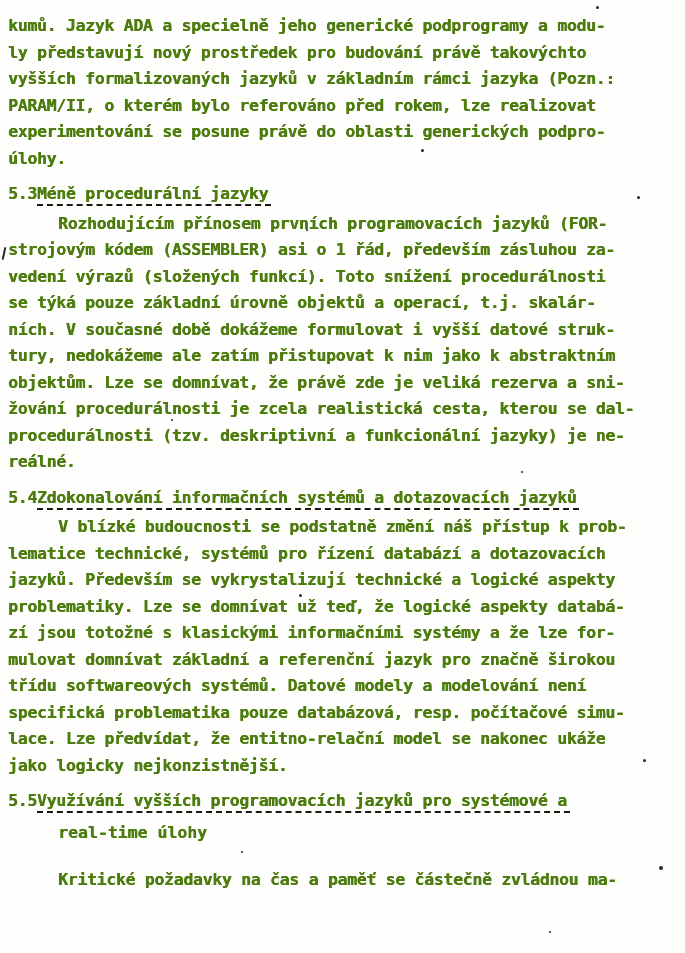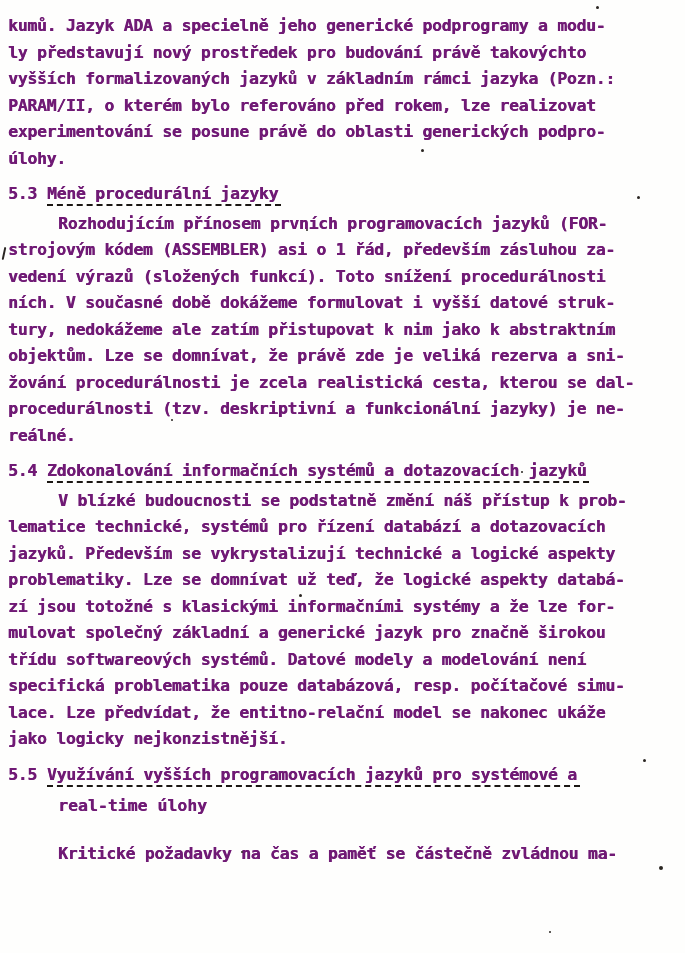--- a/index.html
+++ b/index.html
@@ -13,7 +13,7 @@
     height: 953px;
     box-sizing: border-box;
     background: #fefefd;
-    color: #701a75;
+    color: #4d7c0f;
     font-family: "DejaVu Sans Mono", "Liberation Mono", monospace;
     font-weight: bold;
     font-size: 16.5px;

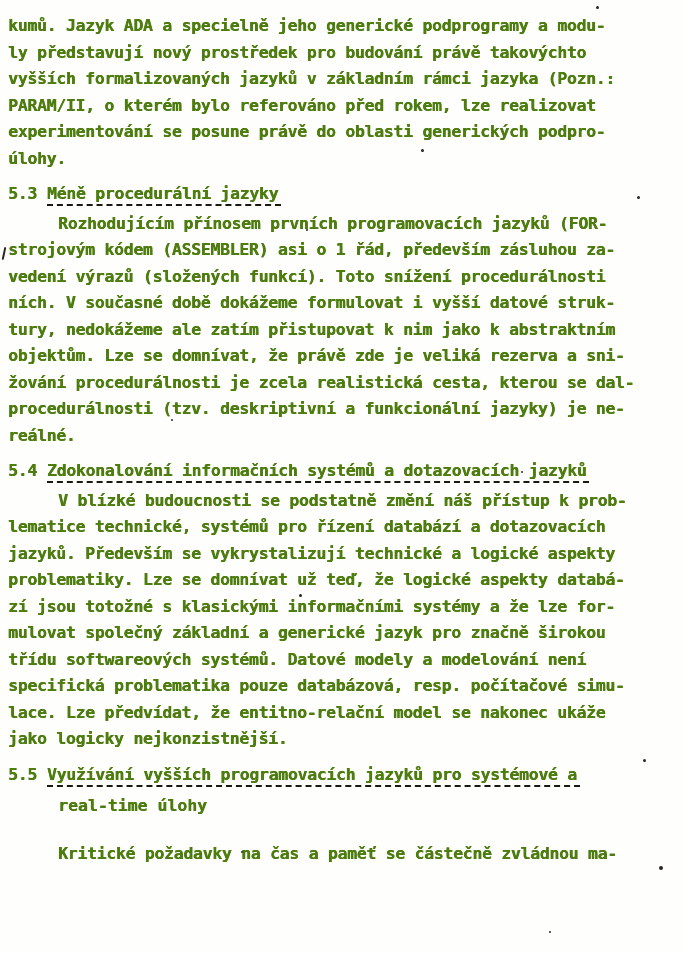--- a/index.html
+++ b/index.html
@@ -35,7 +35,6 @@
     white-space: nowrap;
   }
   .heading .hnum {
-    margin-right: 10px;
     letter-spacing: -0.3px;
   }
   .heading .htitle {

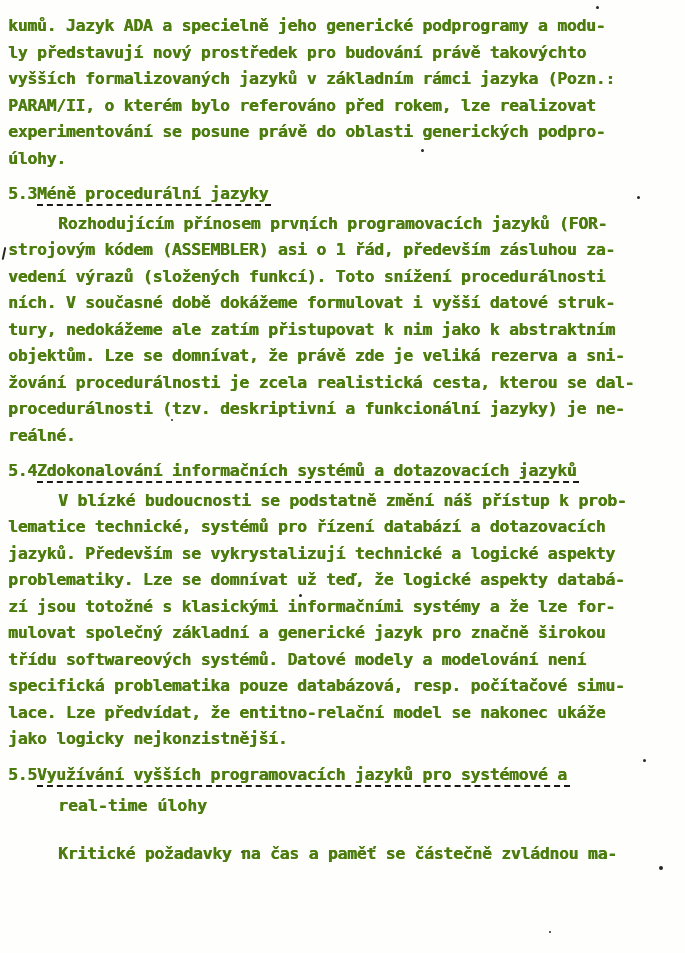--- a/index.html
+++ b/index.html
@@ -85,6 +85,7 @@
     <div class="line indent">Rozhodujícím přínosem prvních programovacích jazyků (FOR-</div>
     <div class="line">strojovým kódem (ASSEMBLER) asi o 1 řád, především zásluhou za-</div>
     <div class="line">vedení výrazů (složených funkcí). Toto snížení procedurálnosti</div>
+    <div class="line">se týká pouze základní úrovně objektů a operací, t.j. skalár-</div>
     <div class="line">ních. V současné době dokážeme formulovat i vyšší datové struk-</div>
     <div class="line">tury, nedokážeme ale zatím přistupovat k nim jako k abstraktním</div>
     <div class="line">objektům. Lze se domnívat, že právě zde je veliká rezerva a sni-</div>

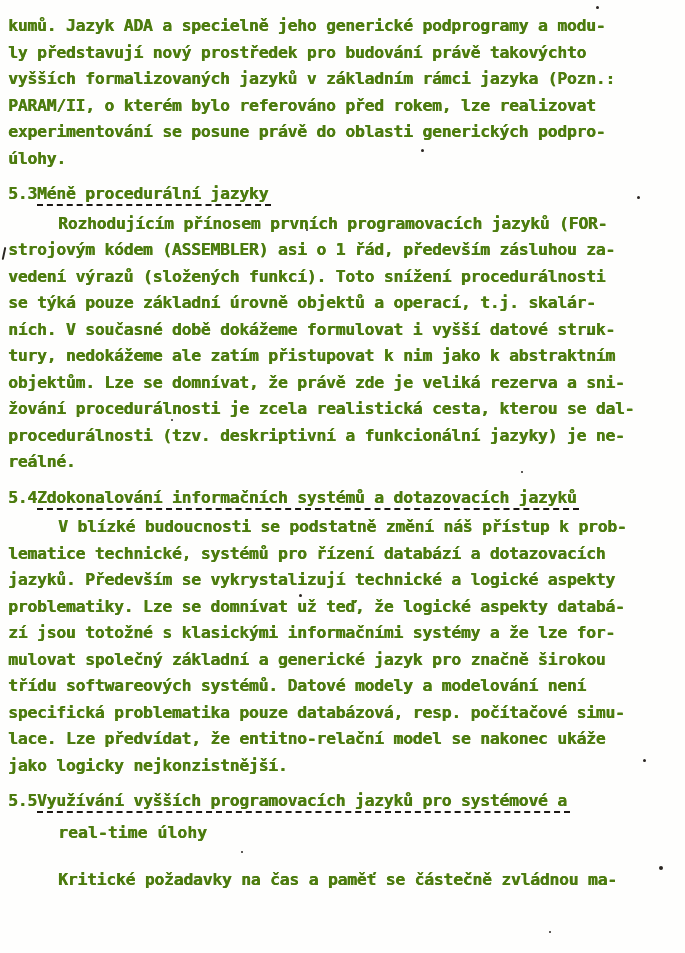--- a/index.html
+++ b/index.html
@@ -104,7 +104,7 @@
     <div class="line">jazyků. Především se vykrystalizují technické a logické aspekty</div>
     <div class="line">problematiky. Lze se domnívat už teď, že logické aspekty databá-</div>
     <div class="line">zí jsou totožné s klasickými informačními systémy a že lze for-</div>
-    <div class="line">mulovat společný základní a generické jazyk pro značně širokou</div>
+    <div class="line">mulovat domnívat základní a referenční jazyk pro značně širokou</div>
     <div class="line">třídu softwareových systémů. Datové modely a modelování není</div>
     <div class="line">specifická problematika pouze databázová, resp. počítačové simu-</div>
     <div class="line">lace. Lze předvídat, že entitno-relační model se nakonec ukáže</div>

